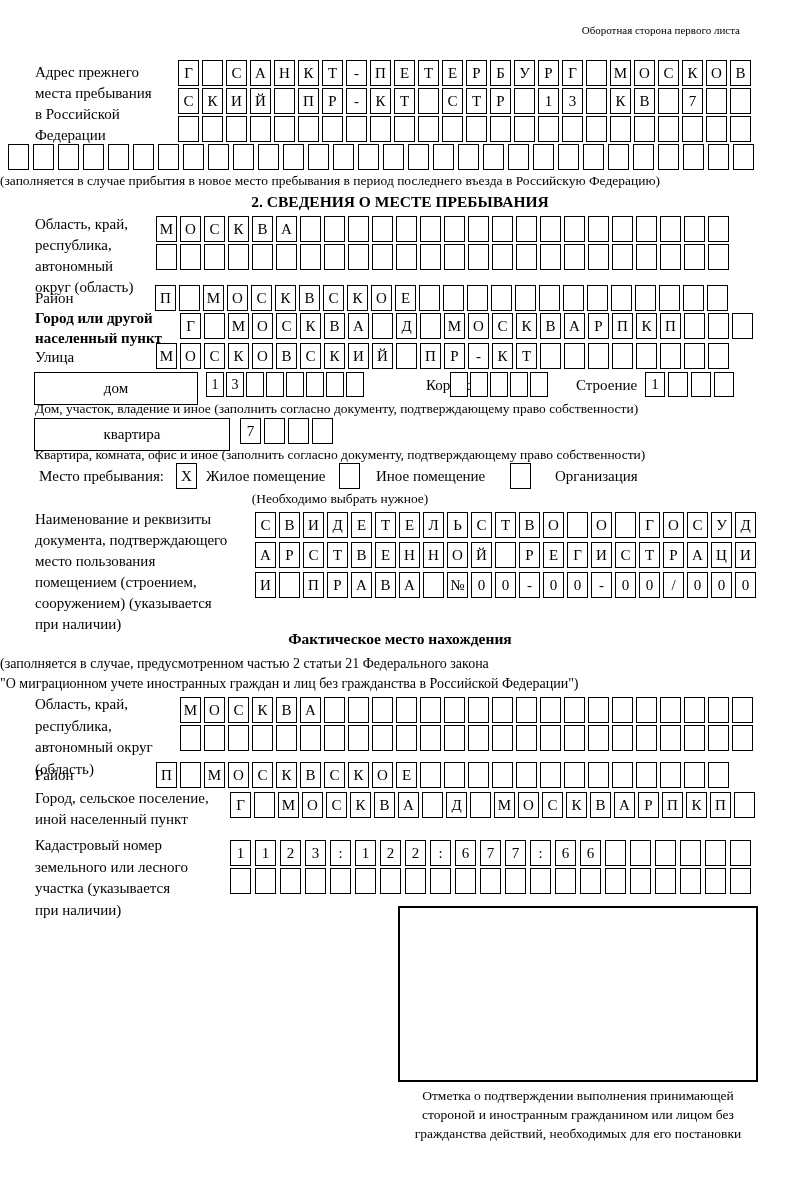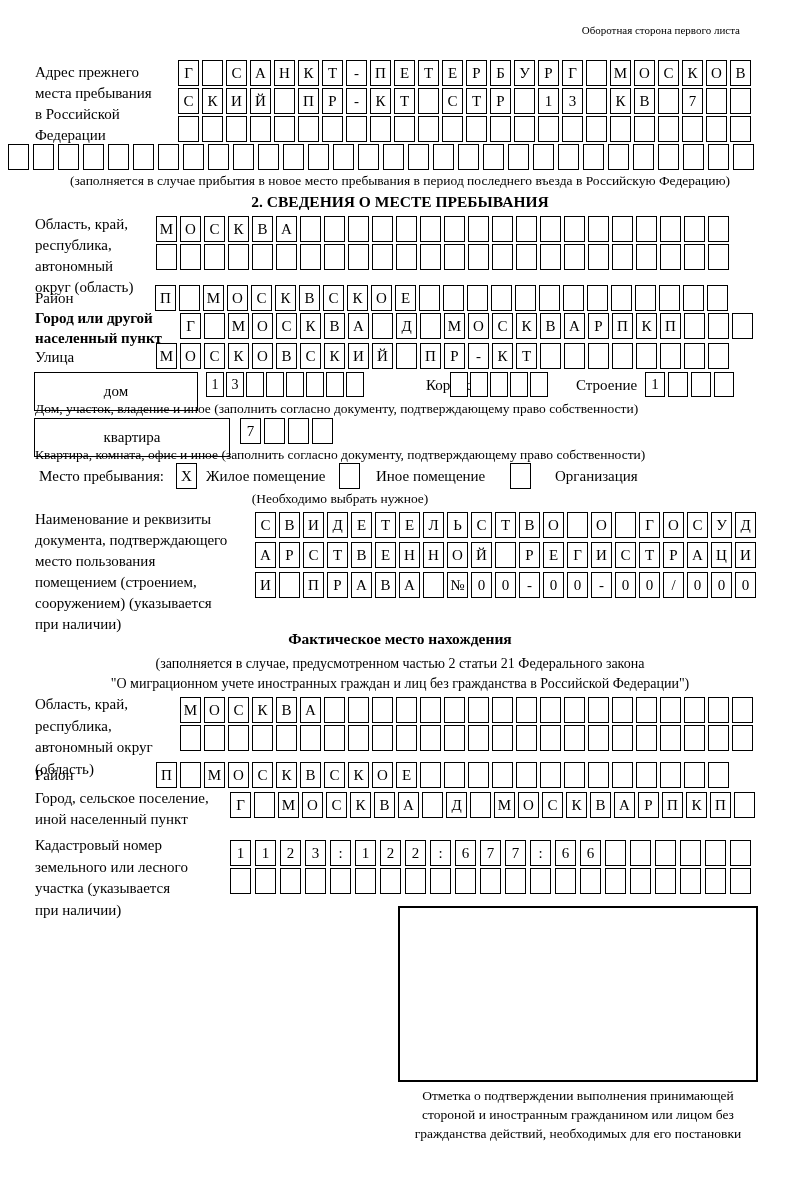--- a/index.html
+++ b/index.html
@@ -11,7 +11,7 @@
   .lbl { position:absolute; font-size:15px; line-height:21px; }
   .lbl div { white-space:nowrap; }
   .note { position:absolute; font-size:13.5px; line-height:18px; }
-  .center { width:100%; text-align:center; }
+  .center { width:100%; }
   .heading { position:absolute; width:100%; text-align:center; font-weight:bold; font-size:15.5px; }
   .cellrow { position:absolute; display:flex; gap:3px; }
   .cellrow.g4 { gap:4px; }

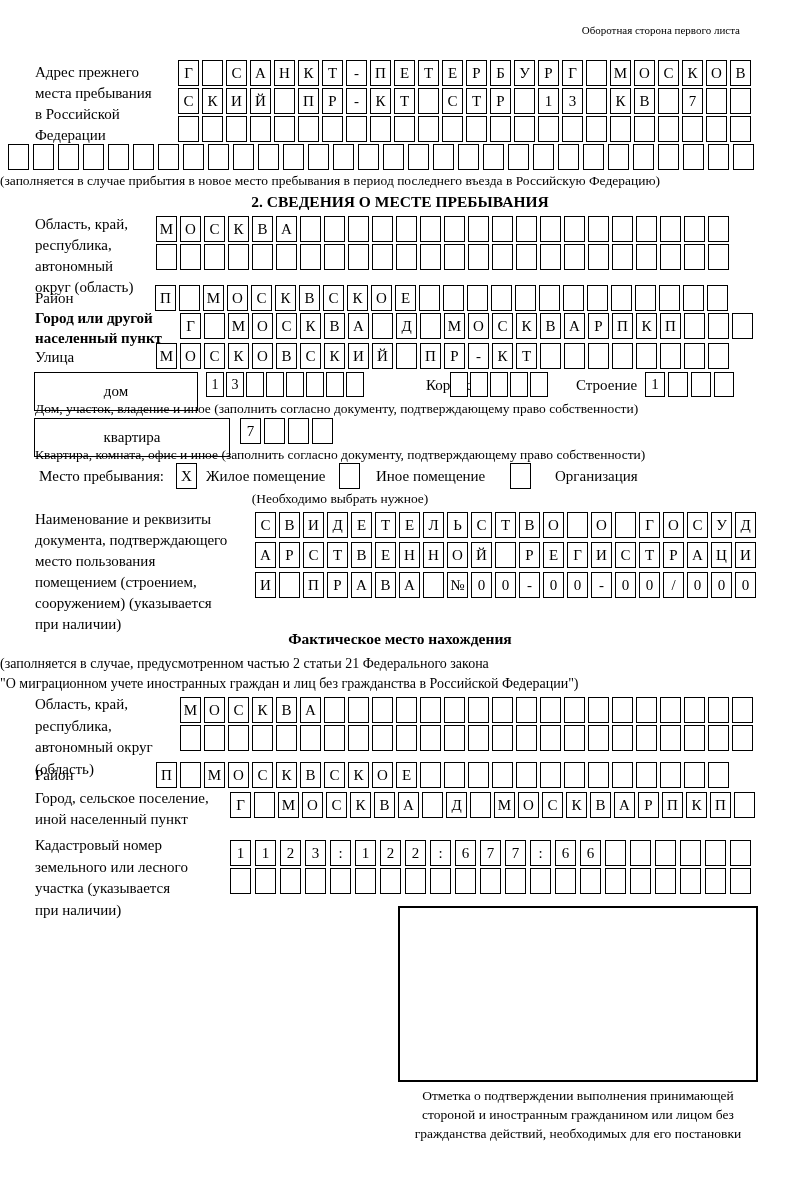--- a/index.html
+++ b/index.html
@@ -25,7 +25,7 @@
   .cellrow.st { gap:3px; }
   .cellrow.st .cell { width:20px; height:25px; }
   .widebox {
-    position:absolute; height:39px; box-sizing:border-box; border:1.5px solid #000;
+    position:absolute; height:33px; box-sizing:border-box; border:1.5px solid #000;
     display:flex; align-items:center; justify-content:center; font-size:15px; background:#fff;
   }
   .cbox {

